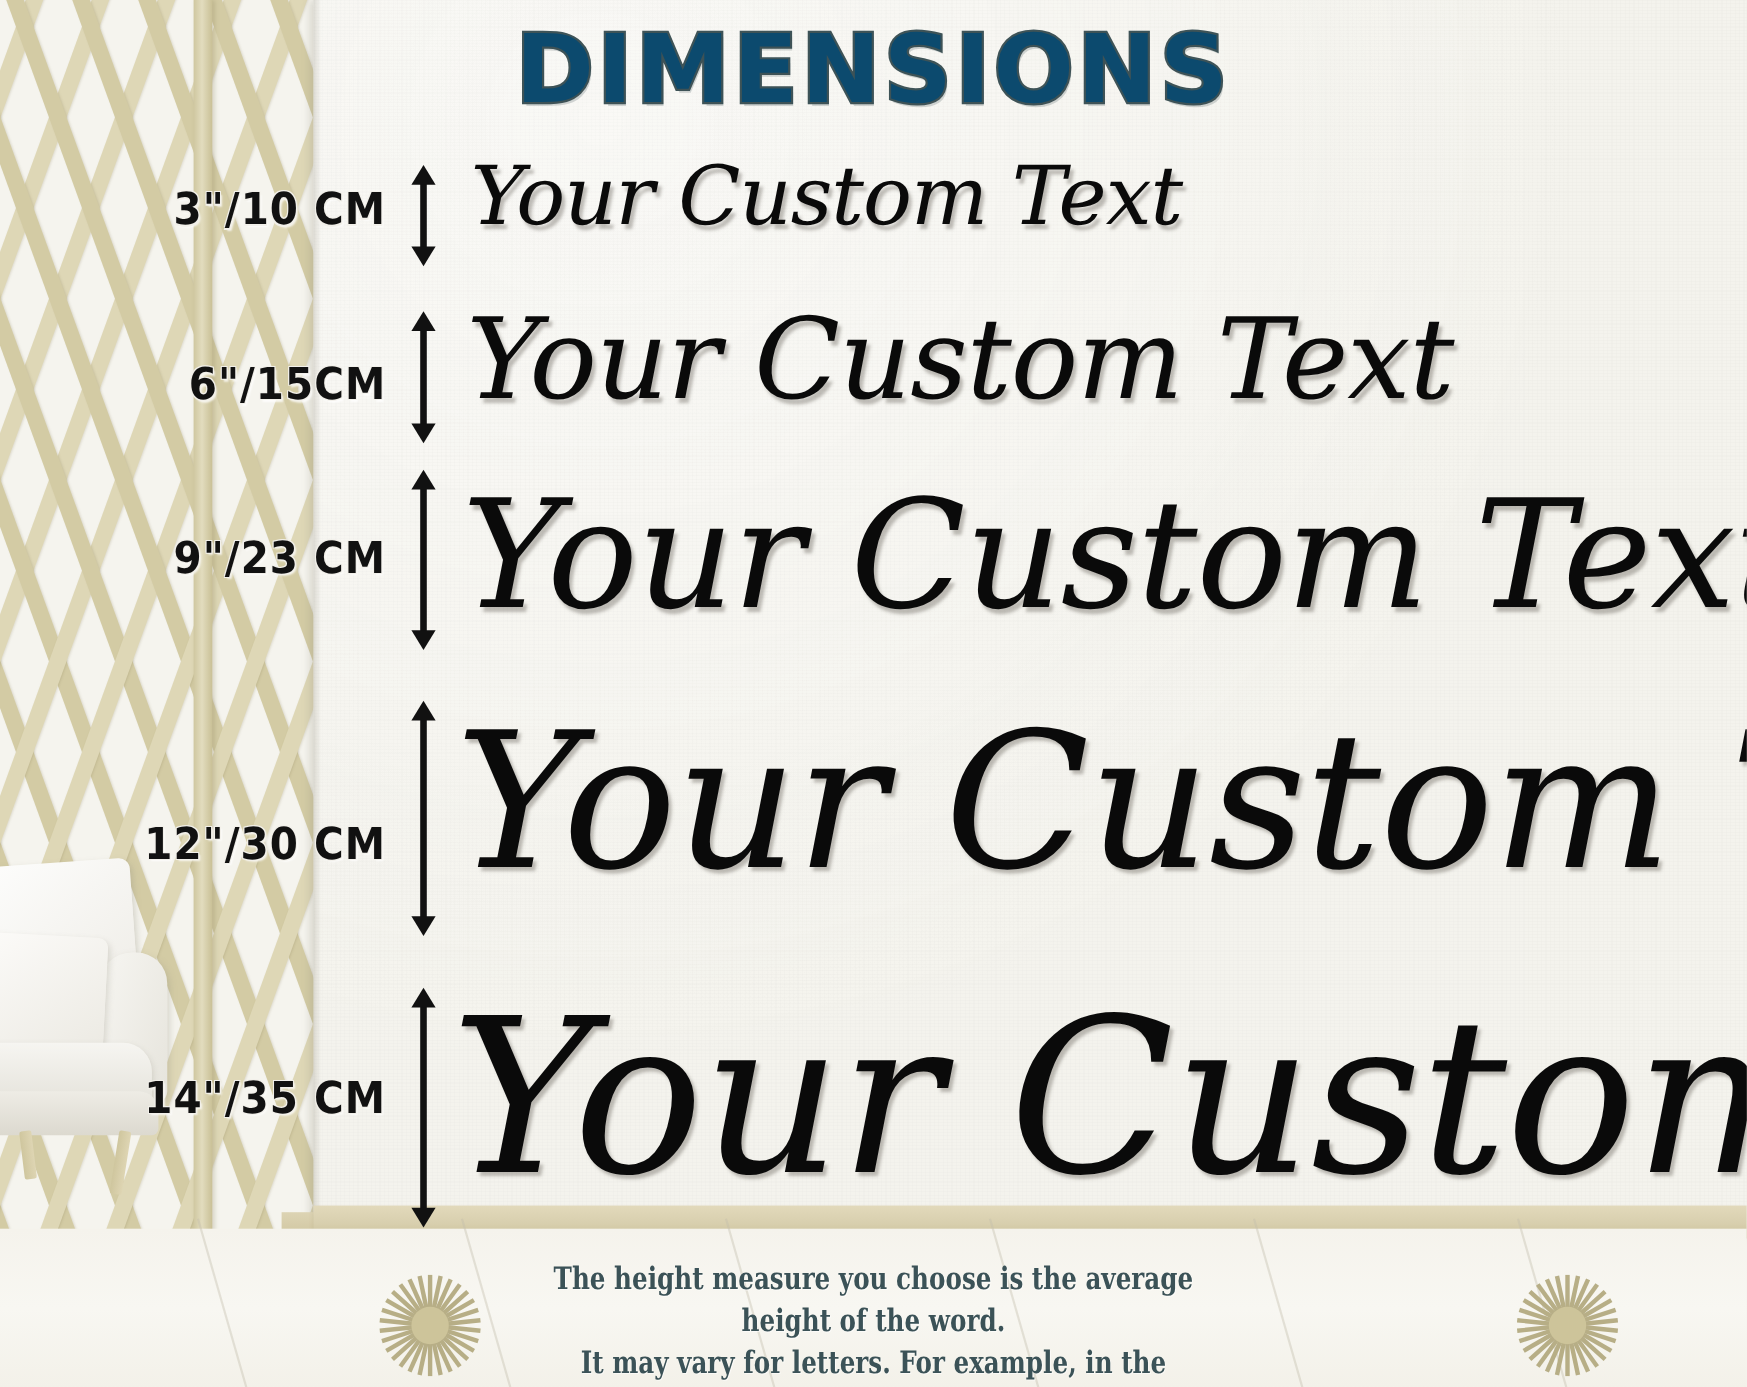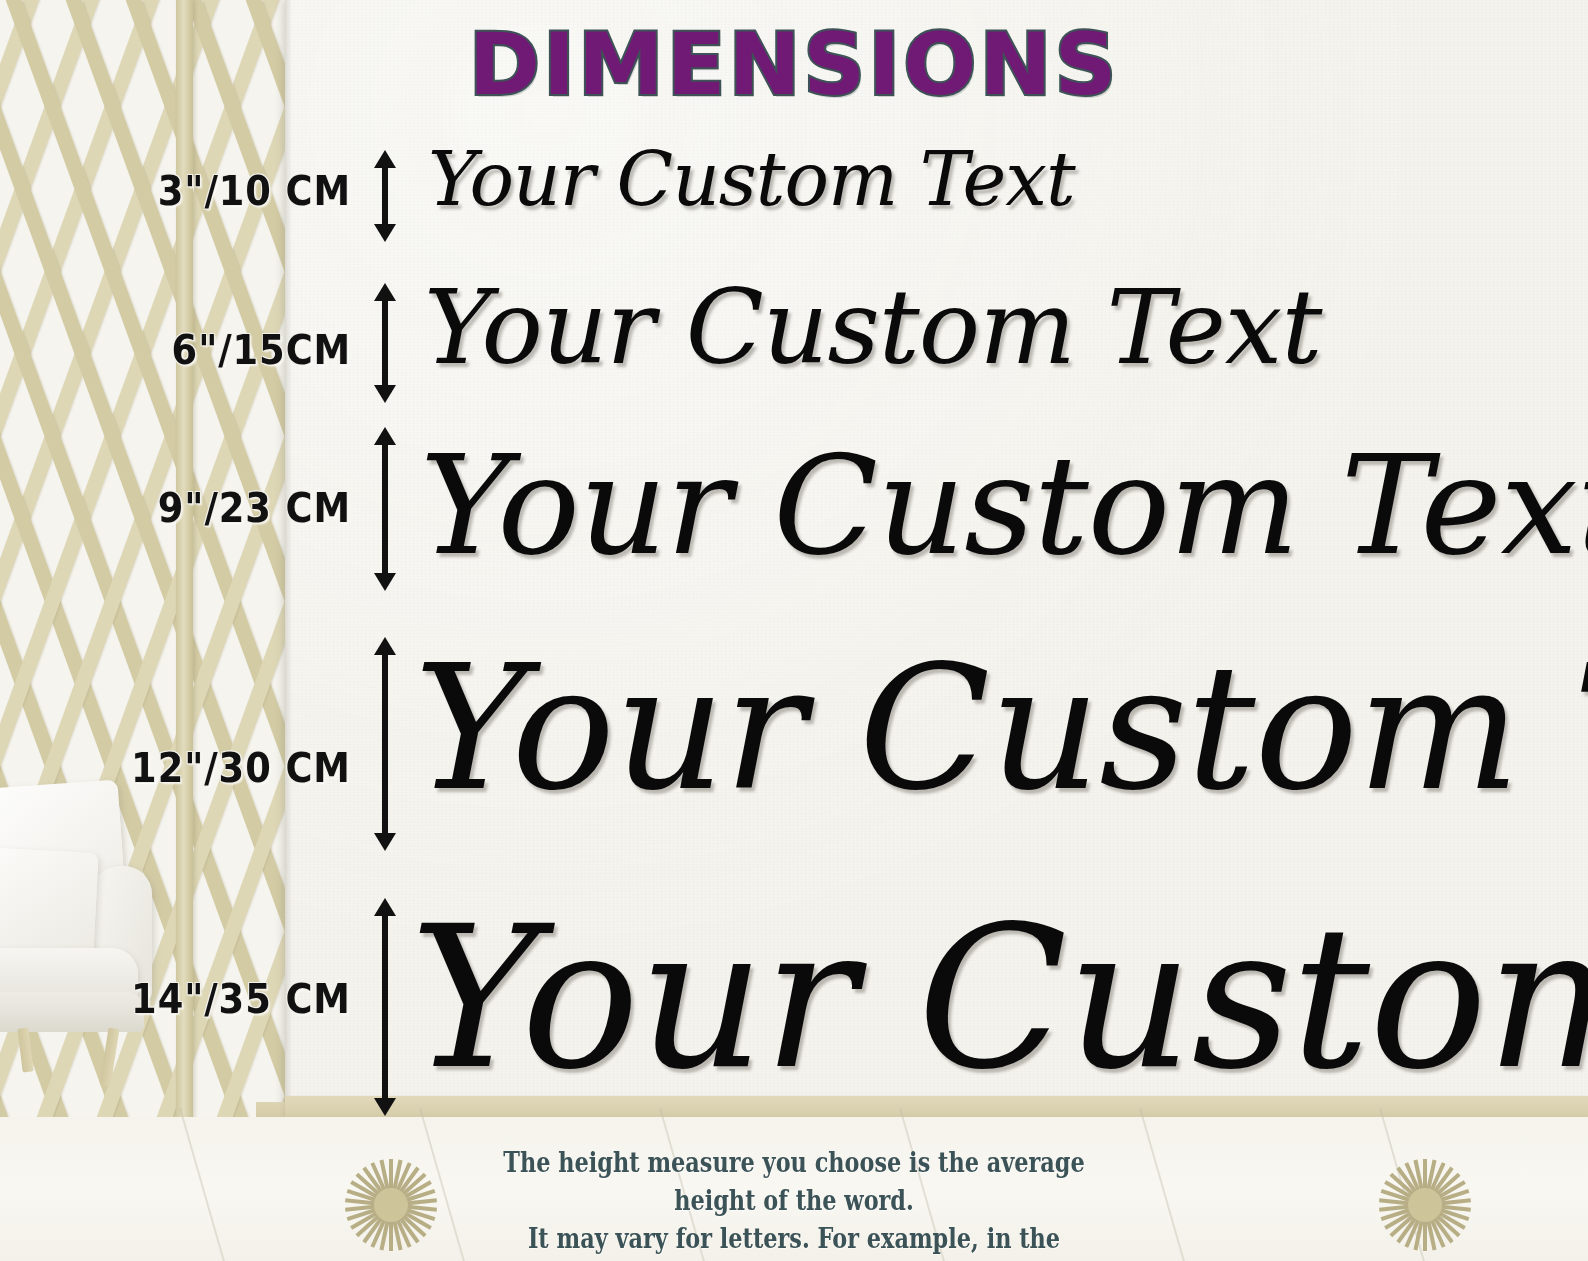--- a/index.html
+++ b/index.html
@@ -107,7 +107,7 @@
     font-weight:700;
     font-size:86px;
     letter-spacing:3px;
-    color:#701a75;
+    color:#0c4a6e;
     -webkit-text-stroke:4px #3e5357;
     paint-order:stroke fill;
     text-shadow:2px 3px 0 rgba(62,83,87,.22);

